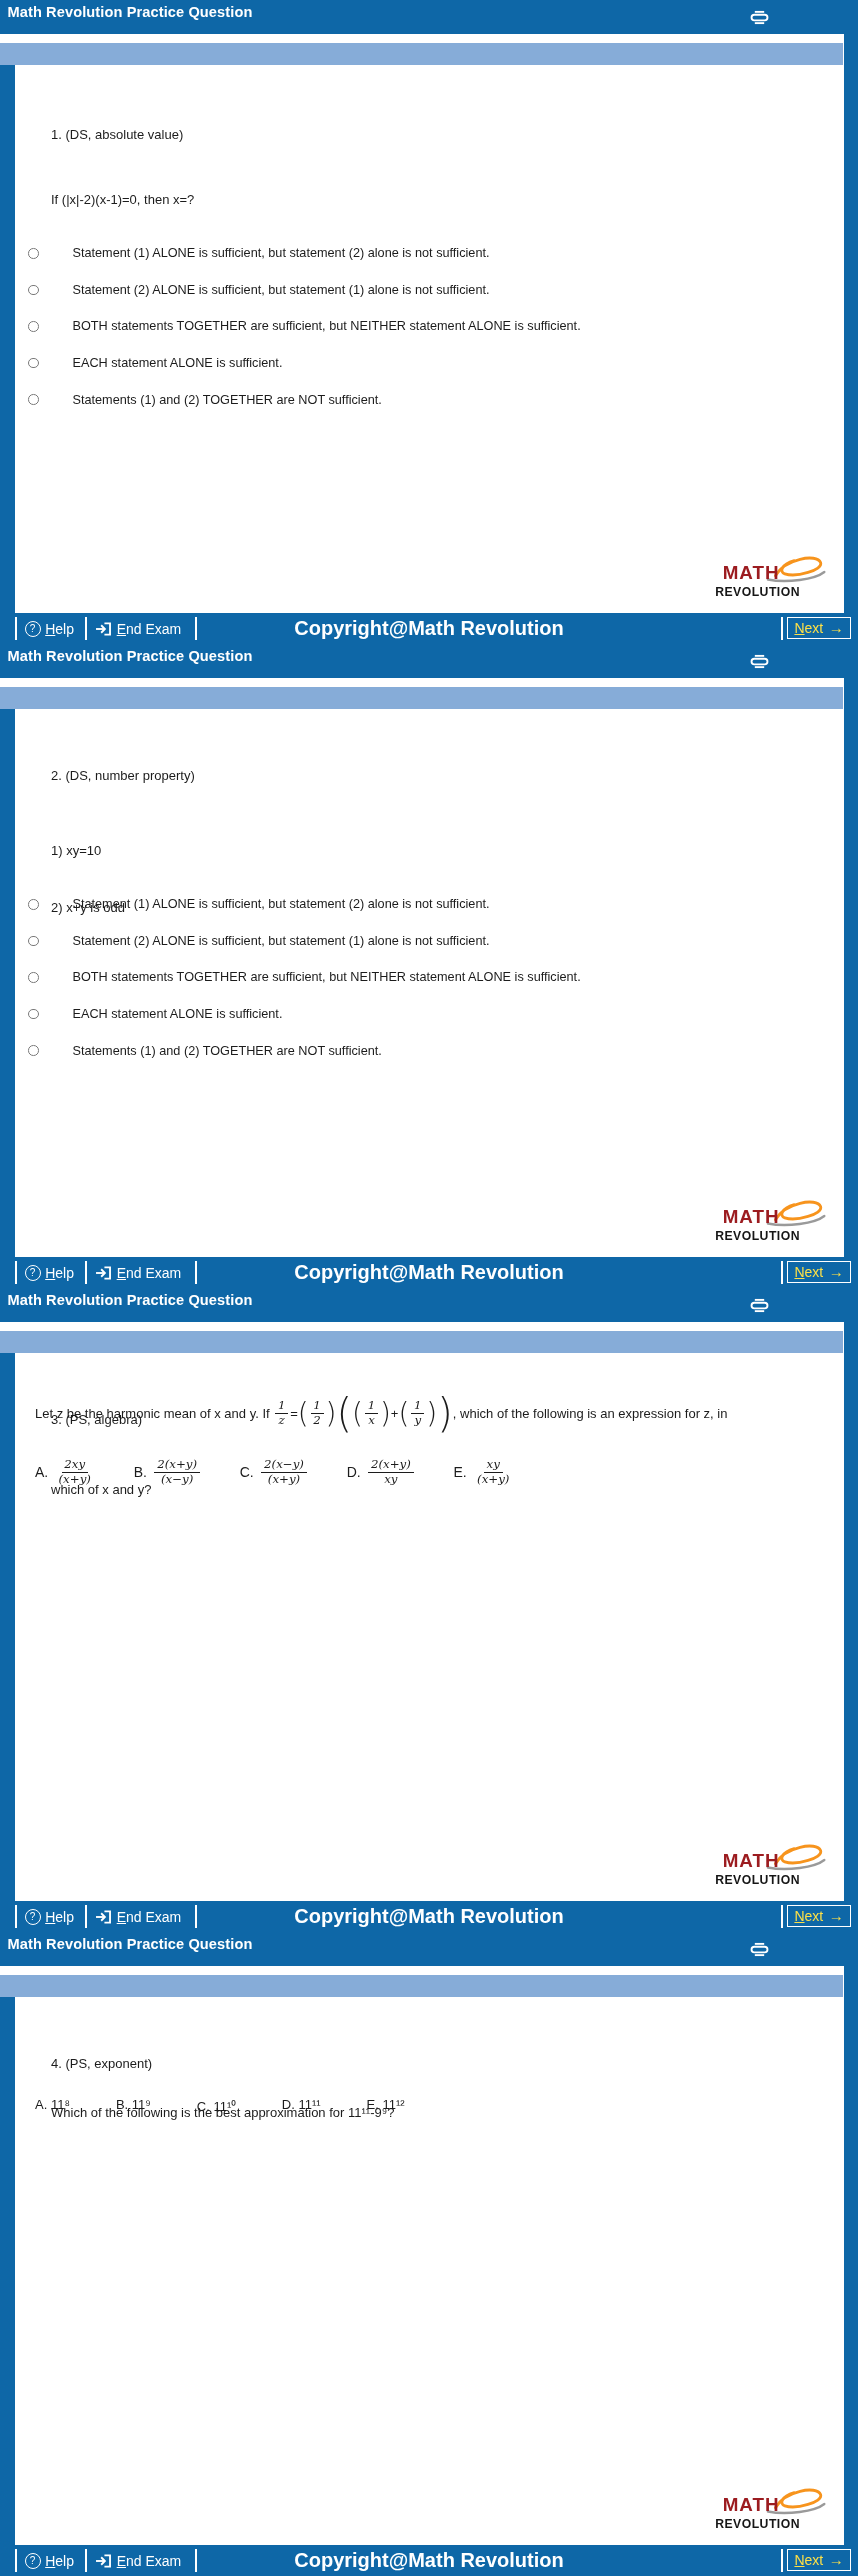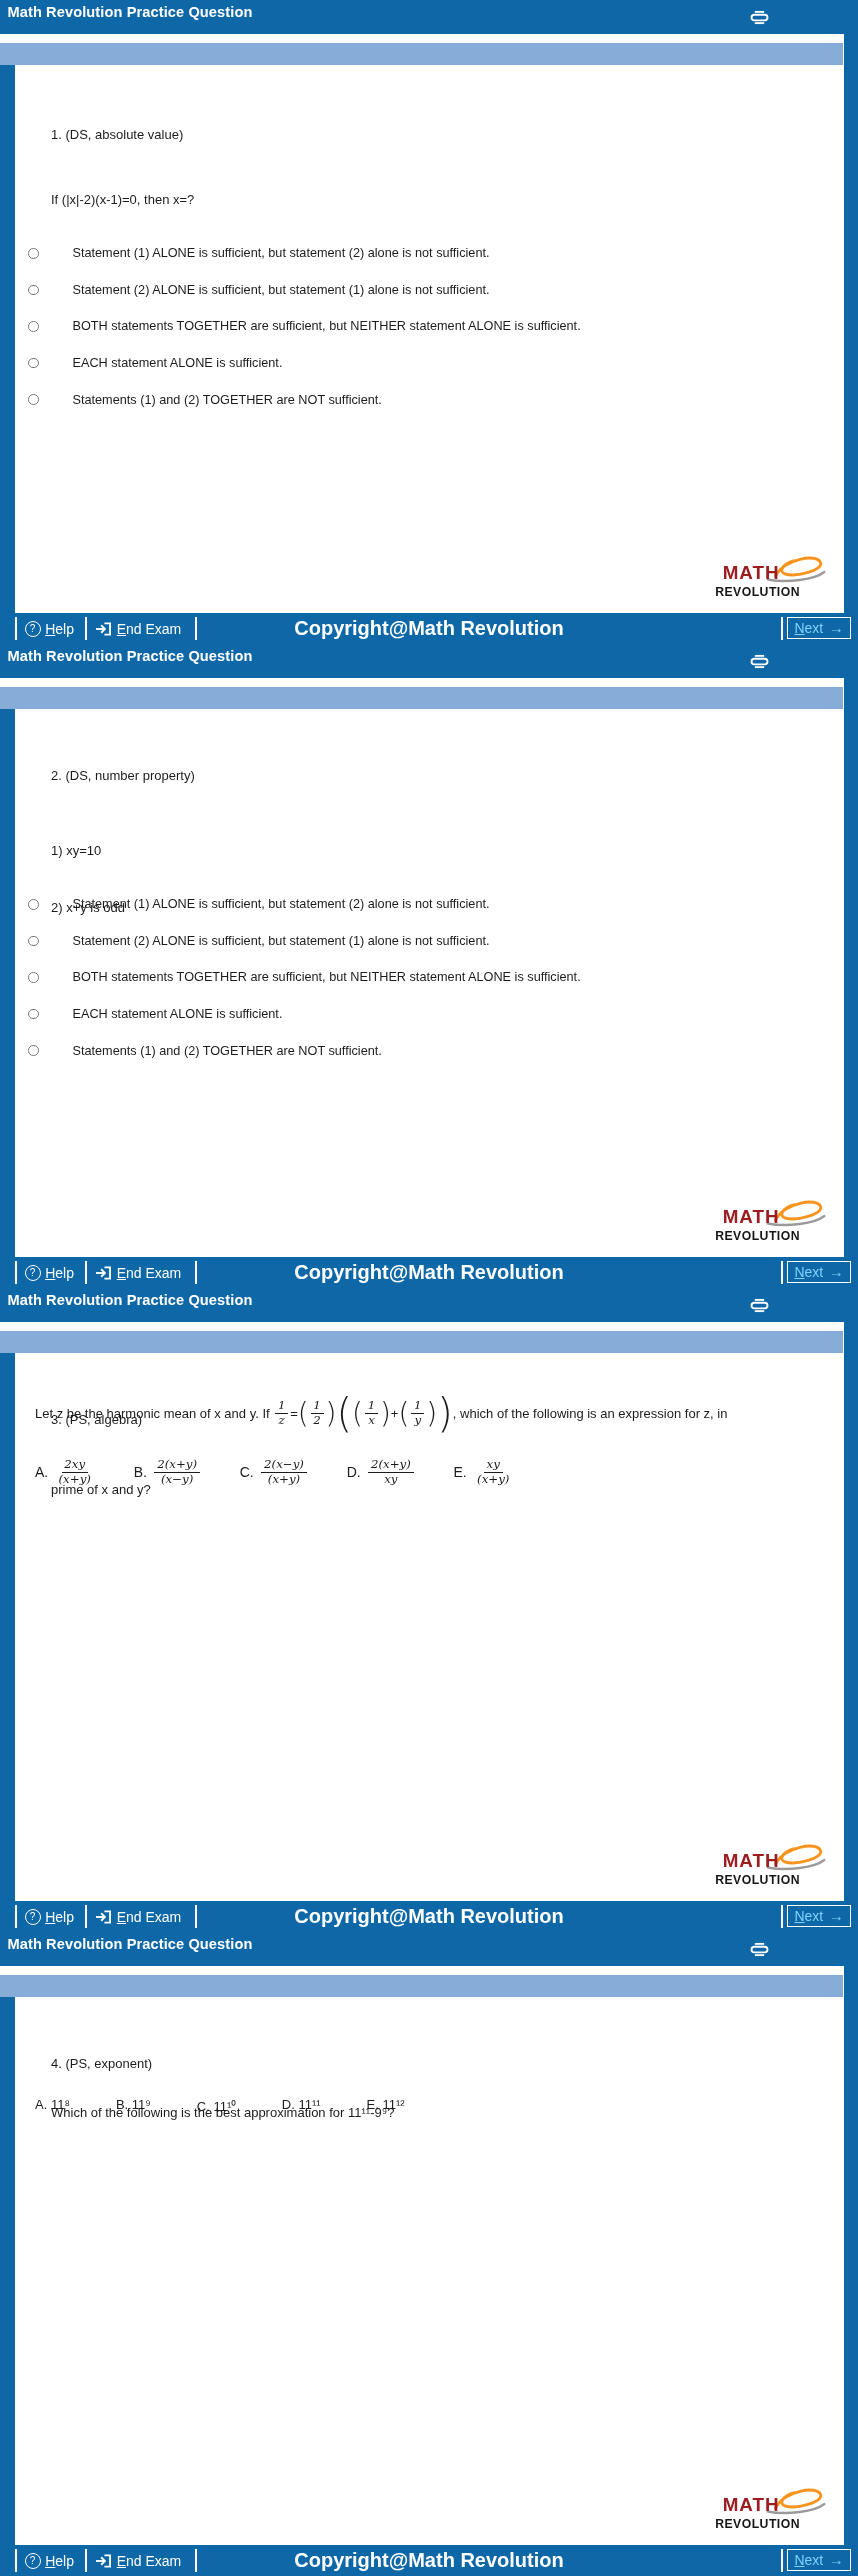--- a/index.html
+++ b/index.html
@@ -63,7 +63,7 @@
   .fl{display:inline-block;}
   .fl::first-letter{text-decoration:underline;}
   .copyright{position:absolute;left:0;right:0;top:0;height:31px;display:flex;align-items:center;justify-content:center;font-weight:bold;font-size:20px;pointer-events:none;}
-  .nextbtn{position:absolute;right:6.6px;top:3.8px;height:20px;border:1.9px solid #fff;display:flex;align-items:center;padding:0 6.6px;cursor:pointer;background:transparent;color:#7dd3fc;font-size:14px;justify-content:center;}
+  .nextbtn{position:absolute;right:6.6px;top:3.8px;height:20px;border:1.9px solid #fff;display:flex;align-items:center;padding:0 6.6px;cursor:pointer;background:transparent;color:#fde047;font-size:14px;justify-content:center;}
   .nextbtn .arrow{font-weight:bold;font-size:15px;margin-left:5.6px;}
 </style>
 </head>

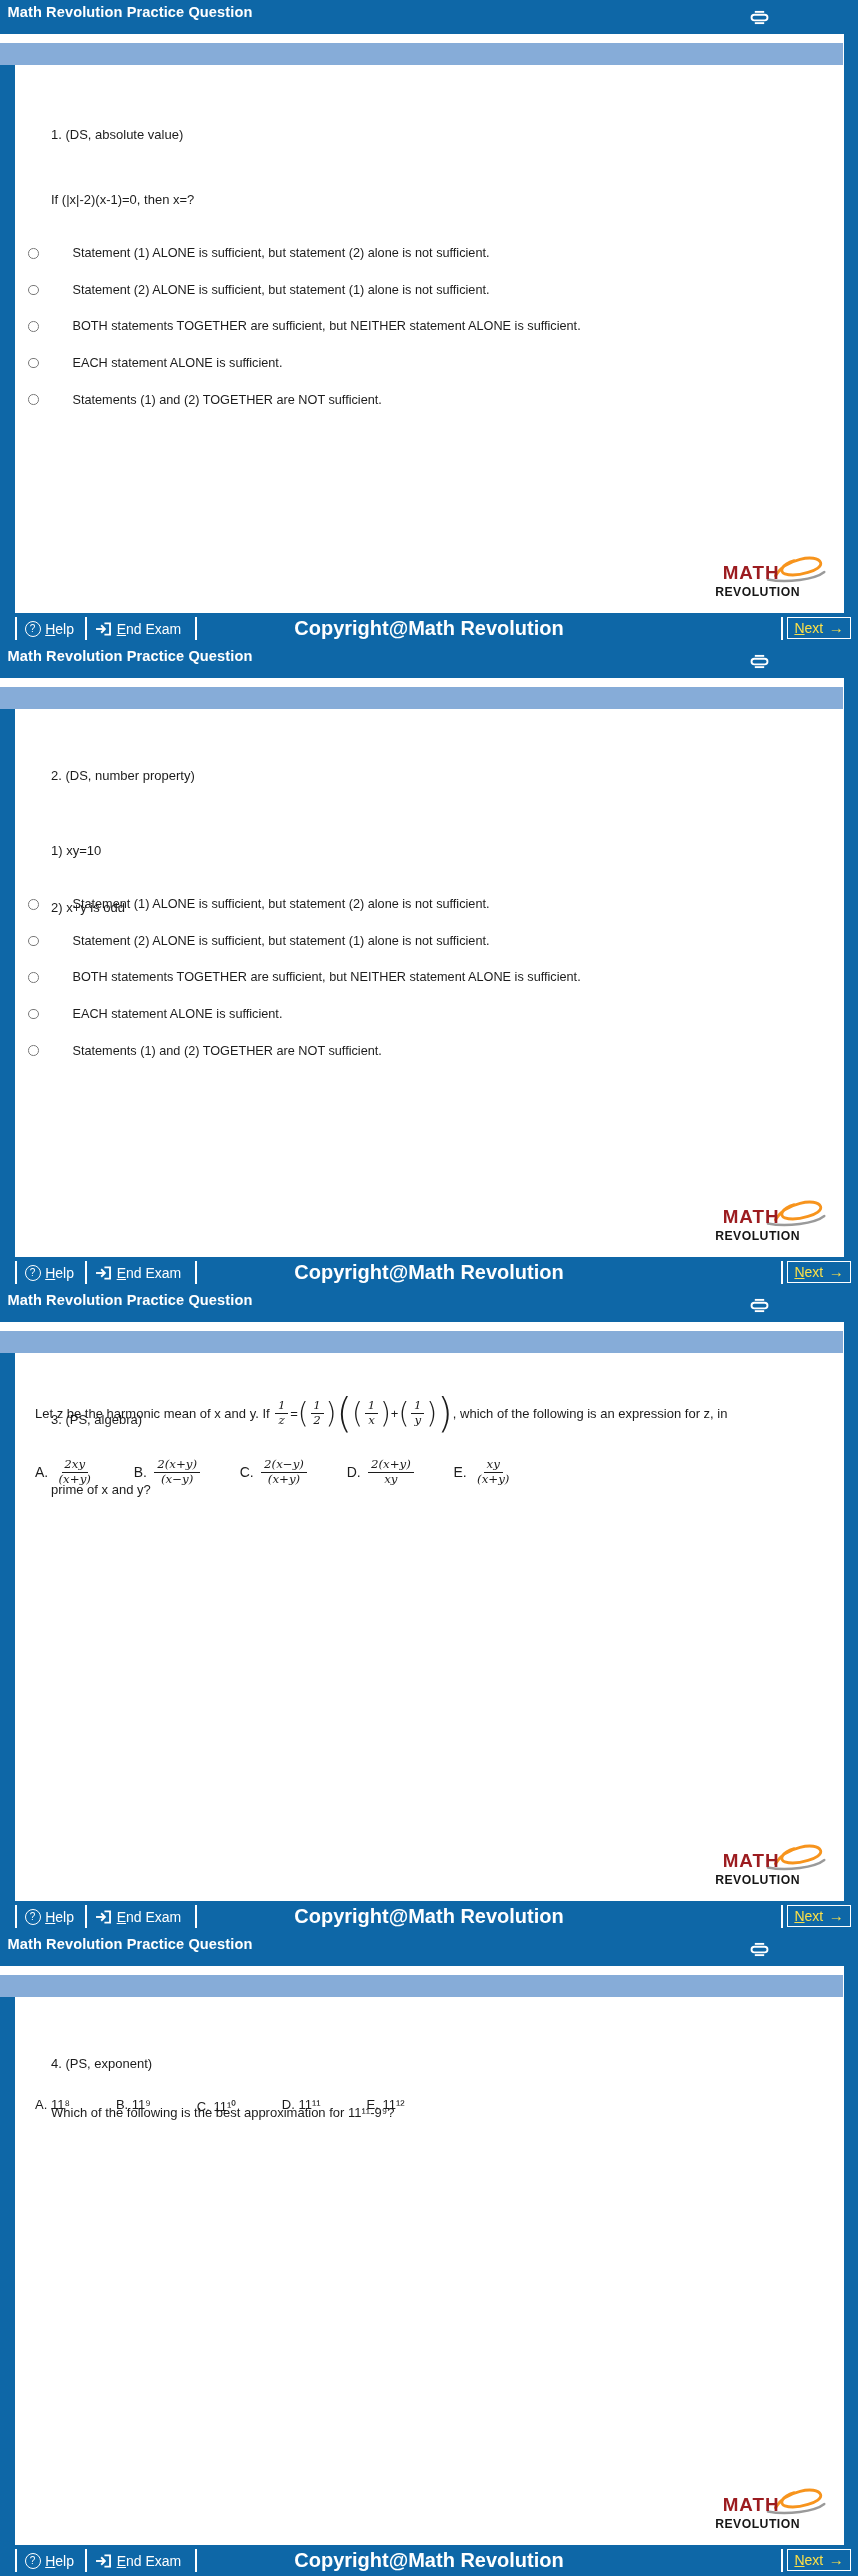--- a/index.html
+++ b/index.html
@@ -293,7 +293,7 @@
             <span class="eqtext">, which of the following is an expression for z, in</span>
           </div>
           <div class="qblock" style="top:83px;">
-            <div class="qline">prime of x and y?</div>
+            <div class="qline">which of x and y?</div>
           </div>
           <div class="ansrow" style="top:105px;">
             <span class="ansitem">

